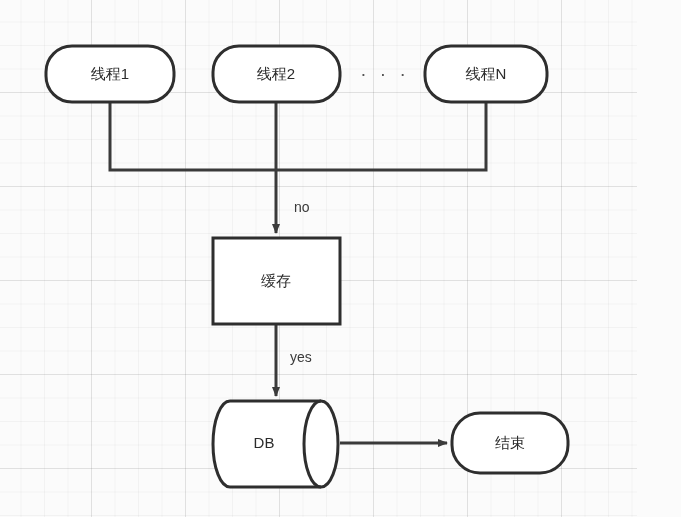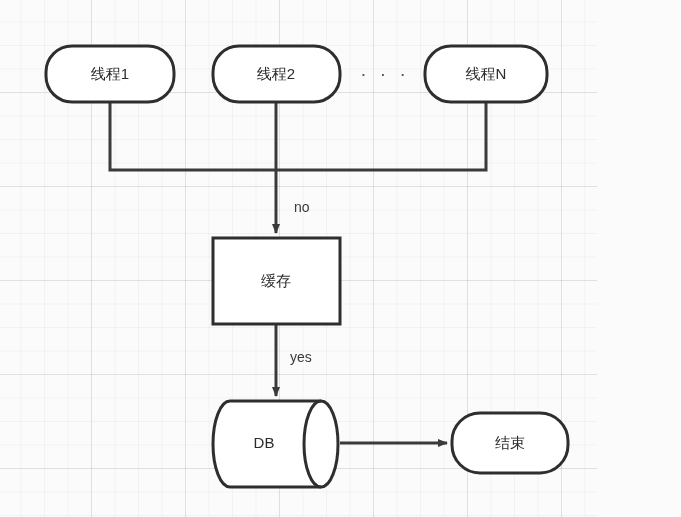--- a/index.html
+++ b/index.html
@@ -29,6 +29,7 @@
       23.5px 23.5px,
       23.5px 23.5px;
     background-position: -3px -2px, -3px -2px, -3px -2px, -3px -2px;
+    padding-left: 40px;
   }
   #diagram {
     position: absolute;

